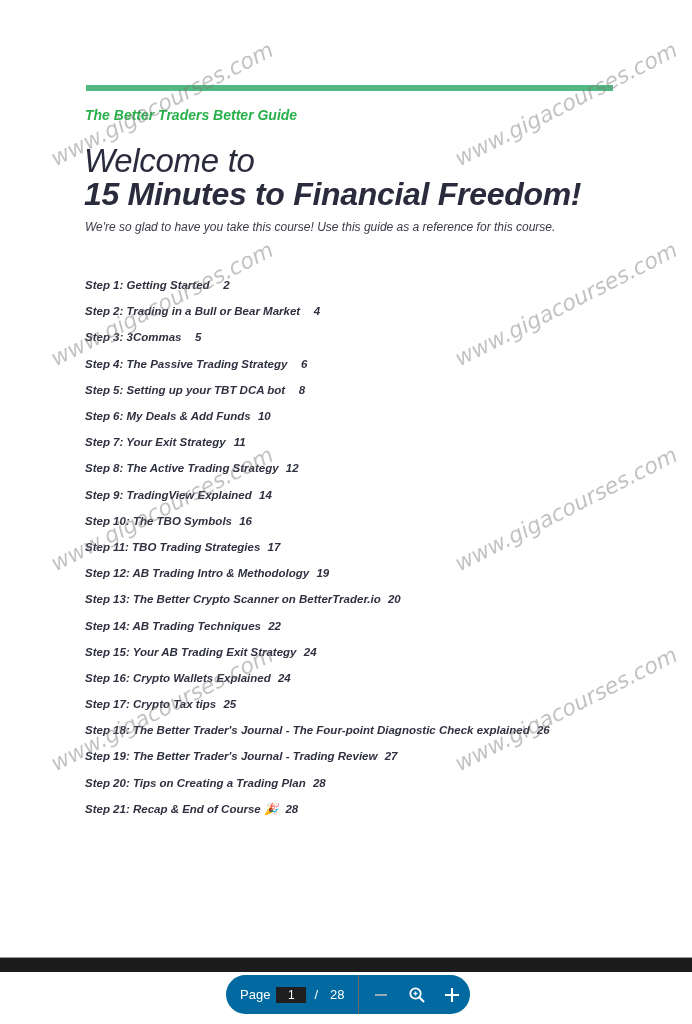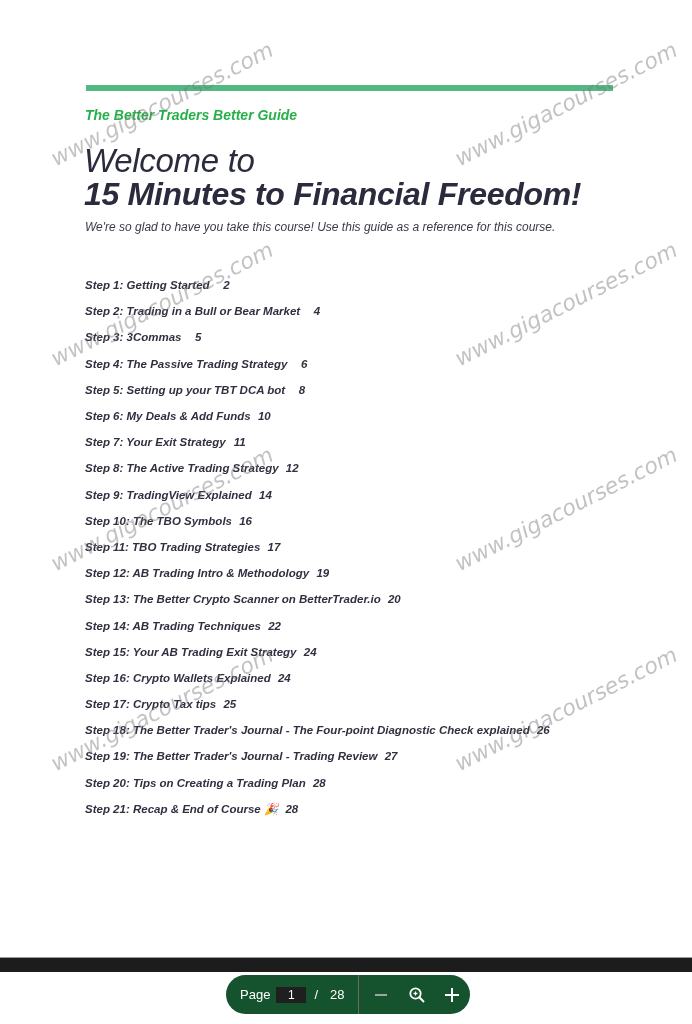--- a/index.html
+++ b/index.html
@@ -23,7 +23,7 @@
   }
   .bottom-band { position: absolute; left: 0; top: 957px; width: 692px; height: 14px; background: #1c1c1c; border-top: 1px solid #999; }
   .toolbar {
-    position: absolute; left: 226px; top: 975px; width: 244px; height: 39px; background: #14532d;
+    position: absolute; left: 226px; top: 975px; width: 244px; height: 39px; background: #0369a1;
     border-radius: 20px; display: flex; align-items: center; color: #fff; font-size: 13px;
   }
   .toolbar .page-label { margin-left: 14px; }

